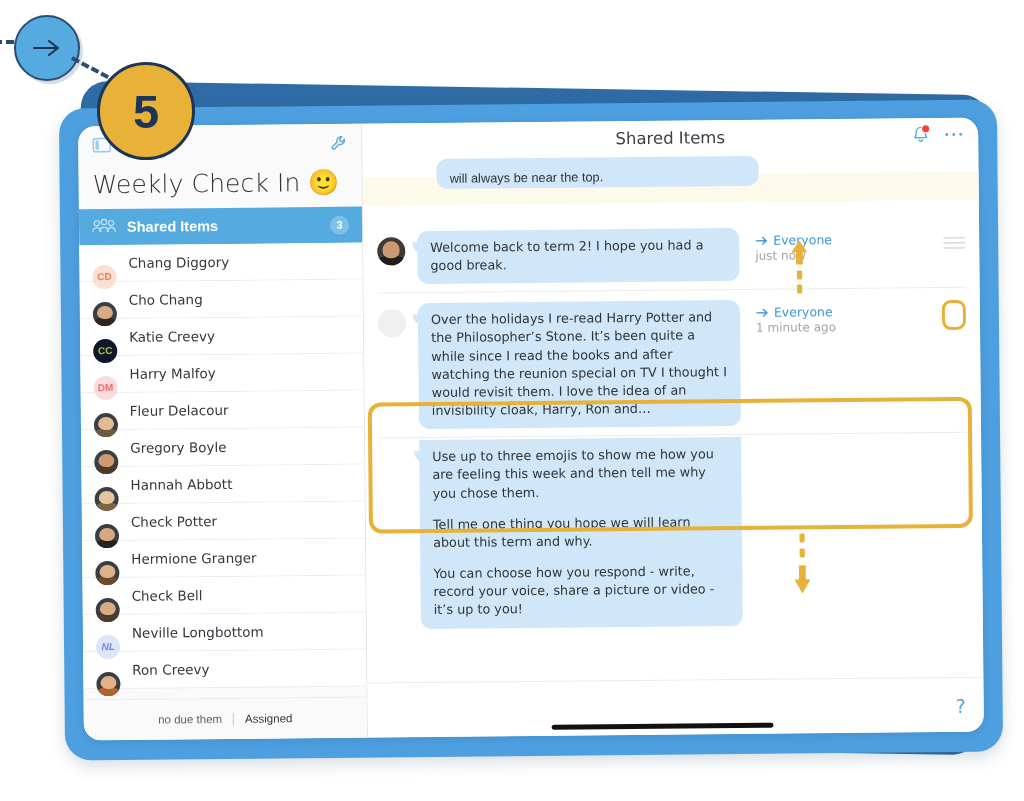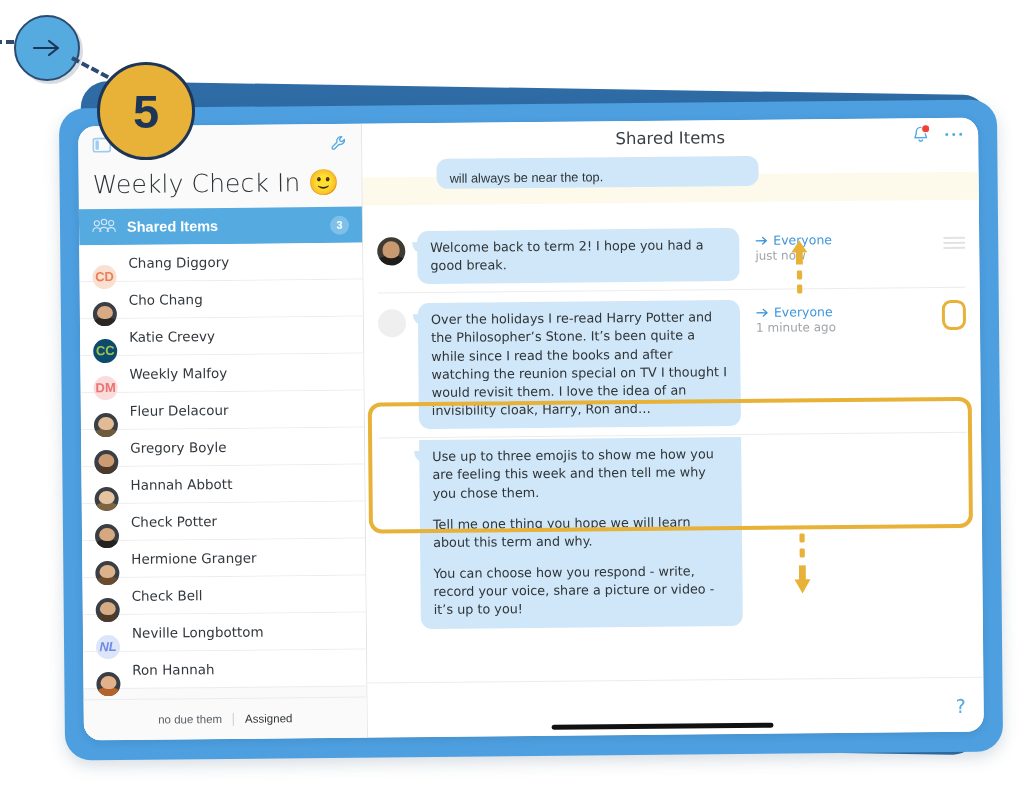--- a/index.html
+++ b/index.html
@@ -91,7 +91,7 @@
   .av{
     width:24px;height:24px;border-radius:50%;flex:0 0 24px;
     display:flex;align-items:center;justify-content:center;
-    font-size:13px;font-weight:bold;overflow:hidden;position:relative;margin-top:27px;
+    font-size:10px;font-weight:bold;overflow:hidden;position:relative;margin-top:27px;
   }
   .av.photo{background:#3a3f45;}
   .av.photo .h{

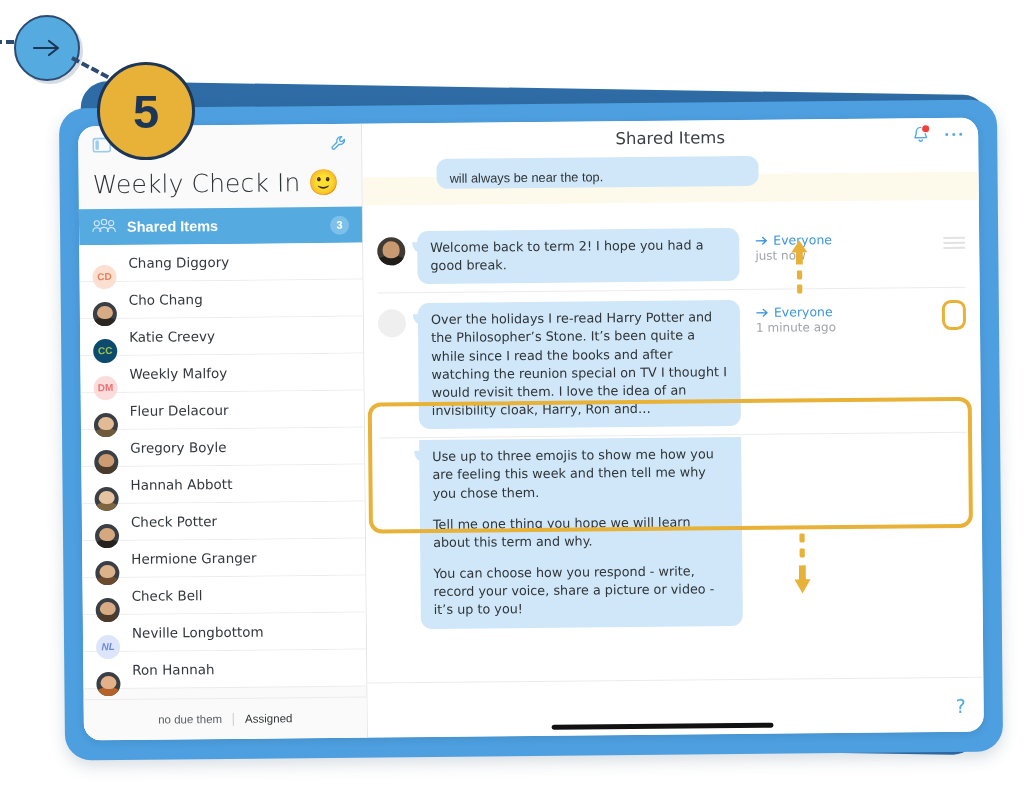--- a/index.html
+++ b/index.html
@@ -268,7 +268,7 @@
             <div class="sb-name">Cho Chang</div>
           </div>
           <div class="sb-row">
-            <div class="av" style="background: #0c4a6e; color: rgb(157, 195, 74);">CC</div>
+            <div class="av" style="background: #0f172a; color: rgb(157, 195, 74);">CC</div>
             <div class="sb-name">Katie Creevy</div>
           </div>
           <div class="sb-row">

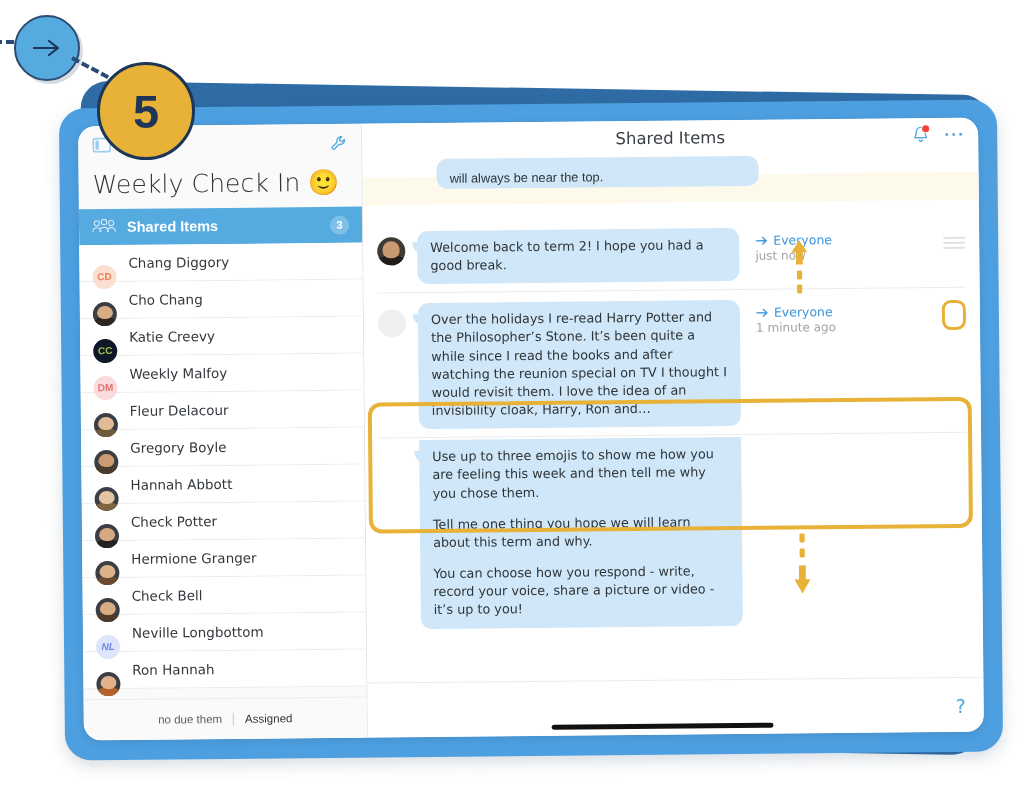--- a/index.html
+++ b/index.html
@@ -273,7 +273,7 @@
           </div>
           <div class="sb-row">
             <div class="av" style="background: rgb(251, 220, 220); color: rgb(234, 114, 114);">DM</div>
-            <div class="sb-name">Weekly Malfoy</div>
+            <div class="sb-name">Harry Malfoy</div>
           </div>
           <div class="sb-row">
             <div class="av photo">

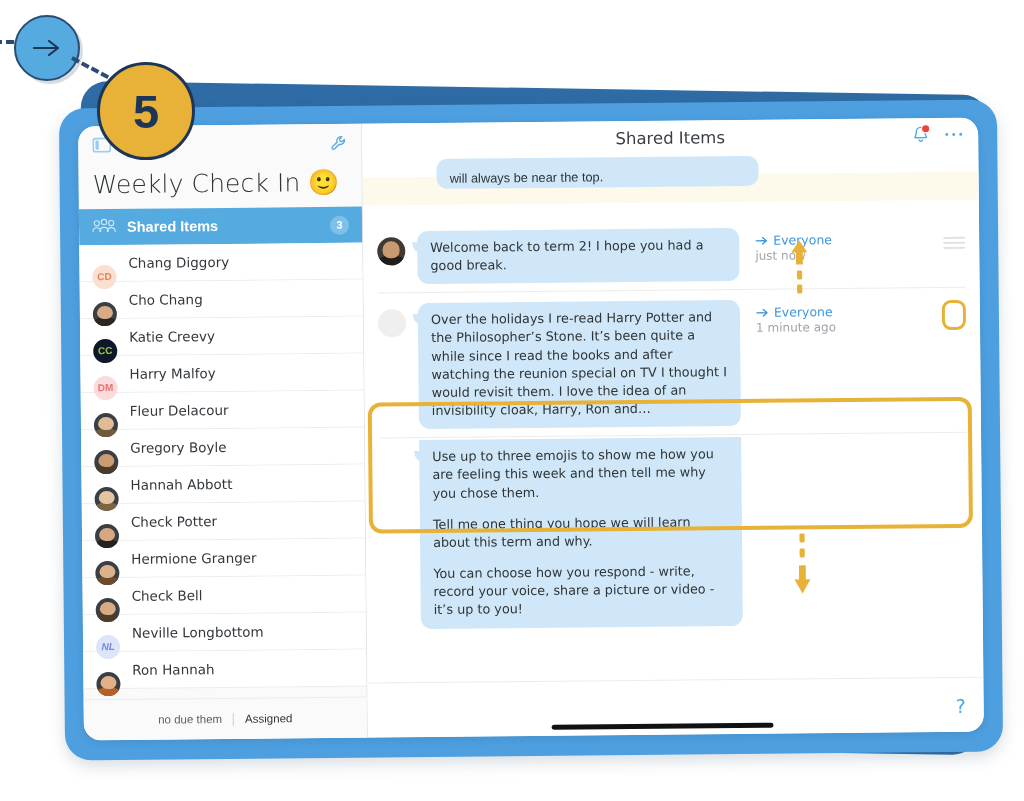--- a/index.html
+++ b/index.html
@@ -326,7 +326,7 @@
               <span class="b" style="background: rgb(180, 97, 42);"></span>
               <span class="h" style="background: rgb(226, 177, 137);"></span>
             </div>
-            <div class="sb-name">Ron Hannah</div>
+            <div class="sb-name">Ron Creevy</div>
           </div>
         </div>
 

